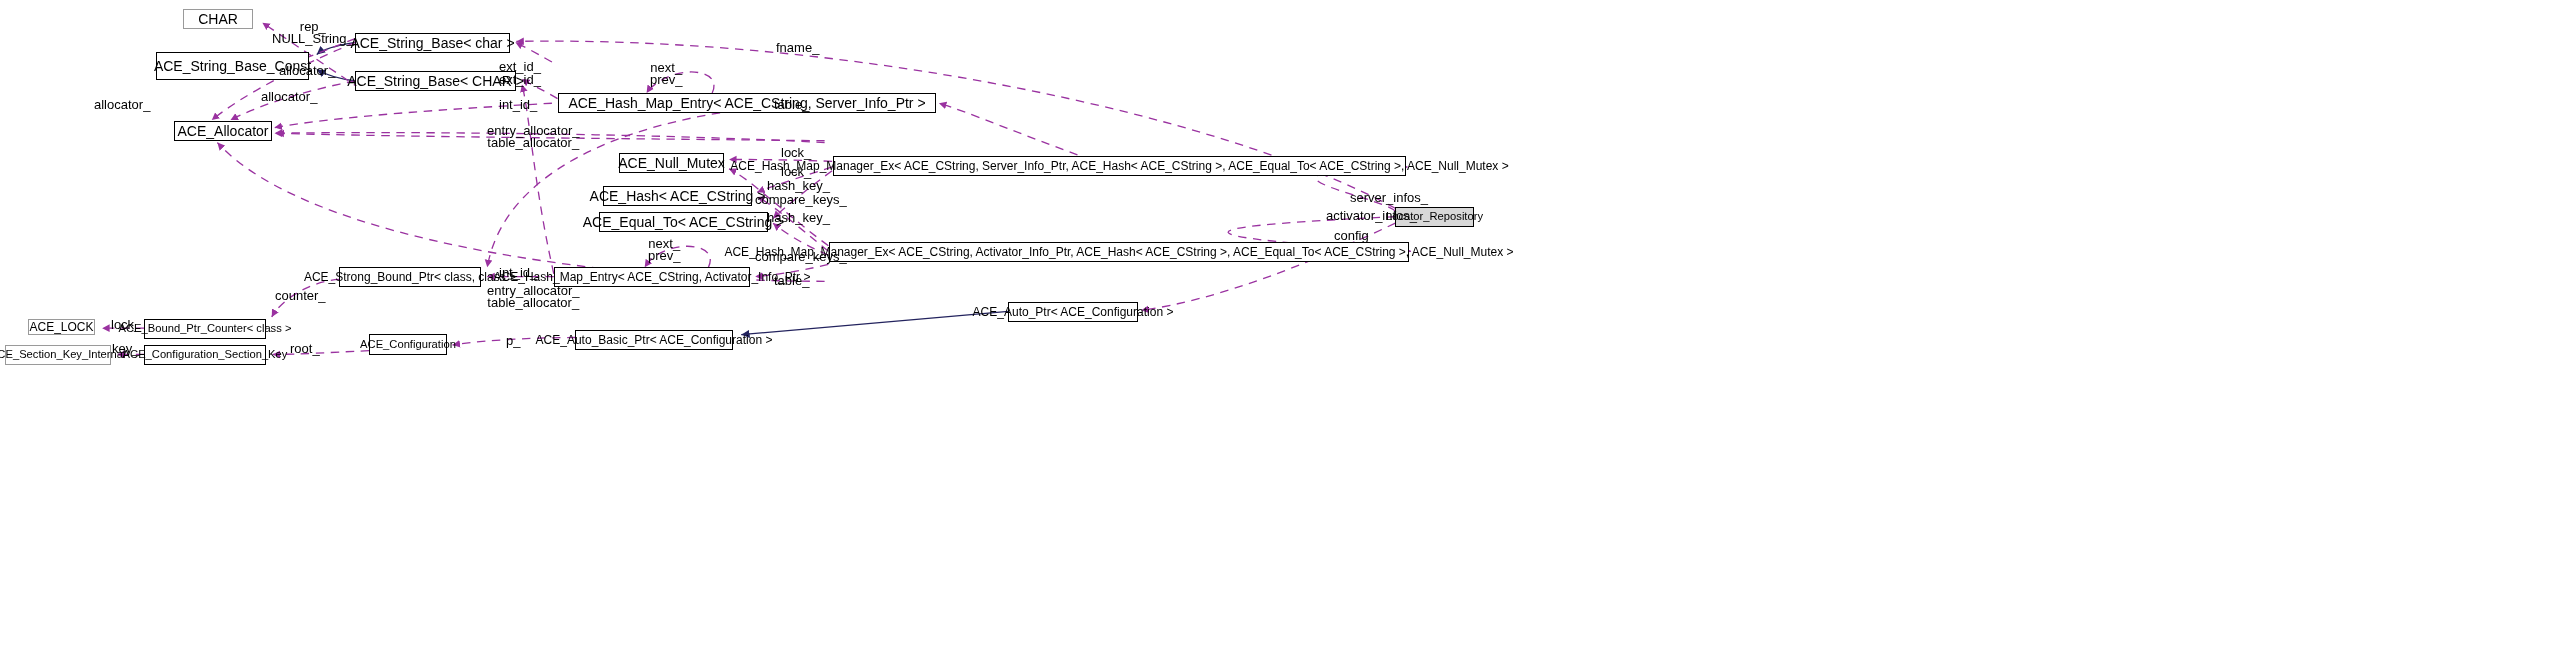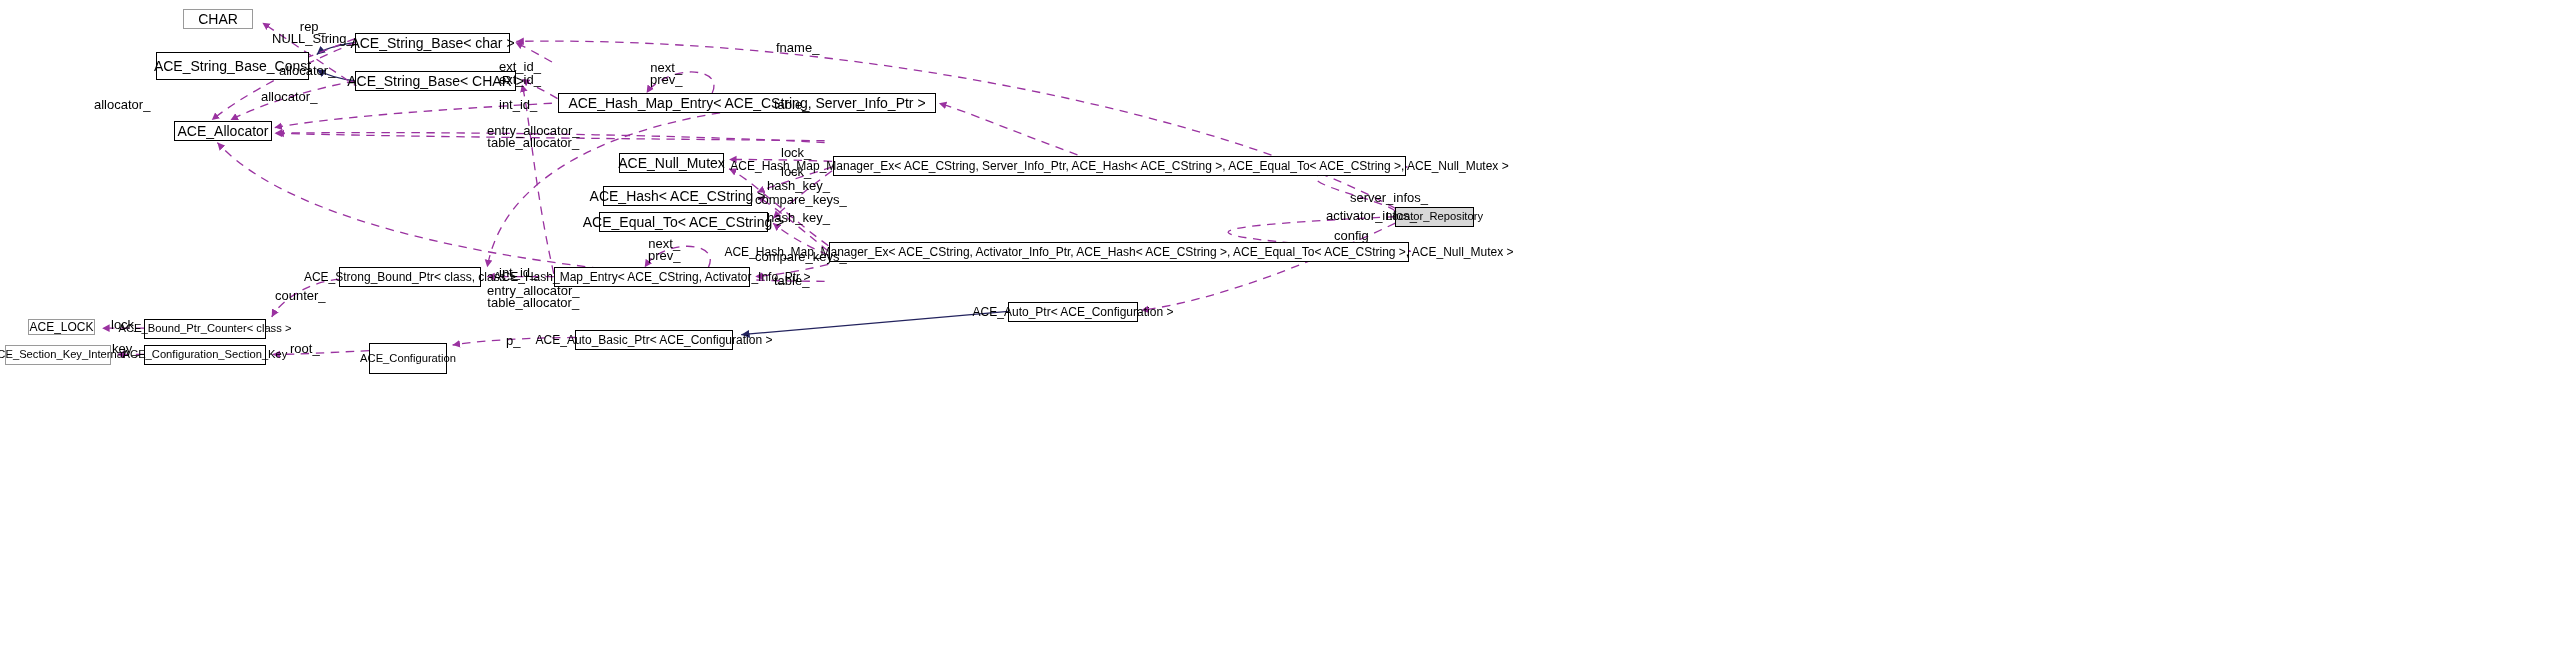--- a/index.html
+++ b/index.html
@@ -145,7 +145,7 @@
   <div class="node" style="left:144px;top:319px;width:122px;height:19.7px;font-size:11.2px;">ACE_Bound_Ptr_Counter&lt; class &gt;</div>
   <div class="node faint" style="left:4.7px;top:345px;width:106px;height:19.7px;font-size:11.2px;">ACE_Section_Key_Internal</div>
   <div class="node" style="left:144px;top:345px;width:122px;height:19.7px;font-size:11.2px;">ACE_Configuration_Section_Key</div>
-  <div class="node" style="left:369px;top:343px;width:78px;height:31px;font-size:11.2px;">ACE_Configuration</div>
+  <div class="node" style="left:369px;top:334px;width:78px;height:21px;font-size:11.2px;">ACE_Configuration</div>
   <div class="node focus" style="left:1395px;top:207px;width:79px;height:19.7px;font-size:11.2px;">Locator_Repository</div>
 
   <div class="elabel" style="left:272px;top:20.6px;">

